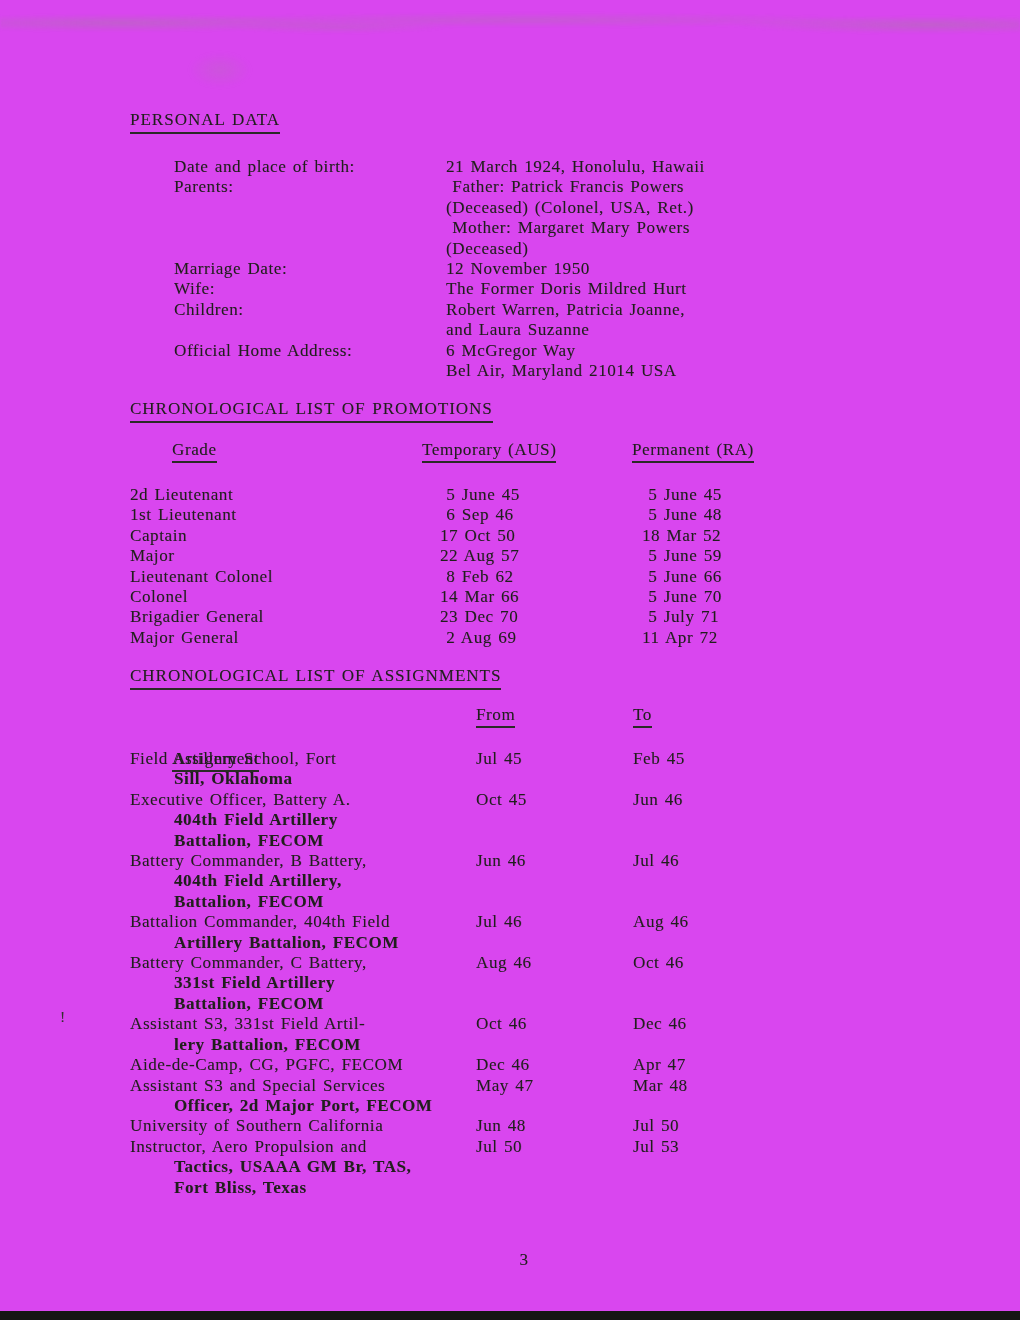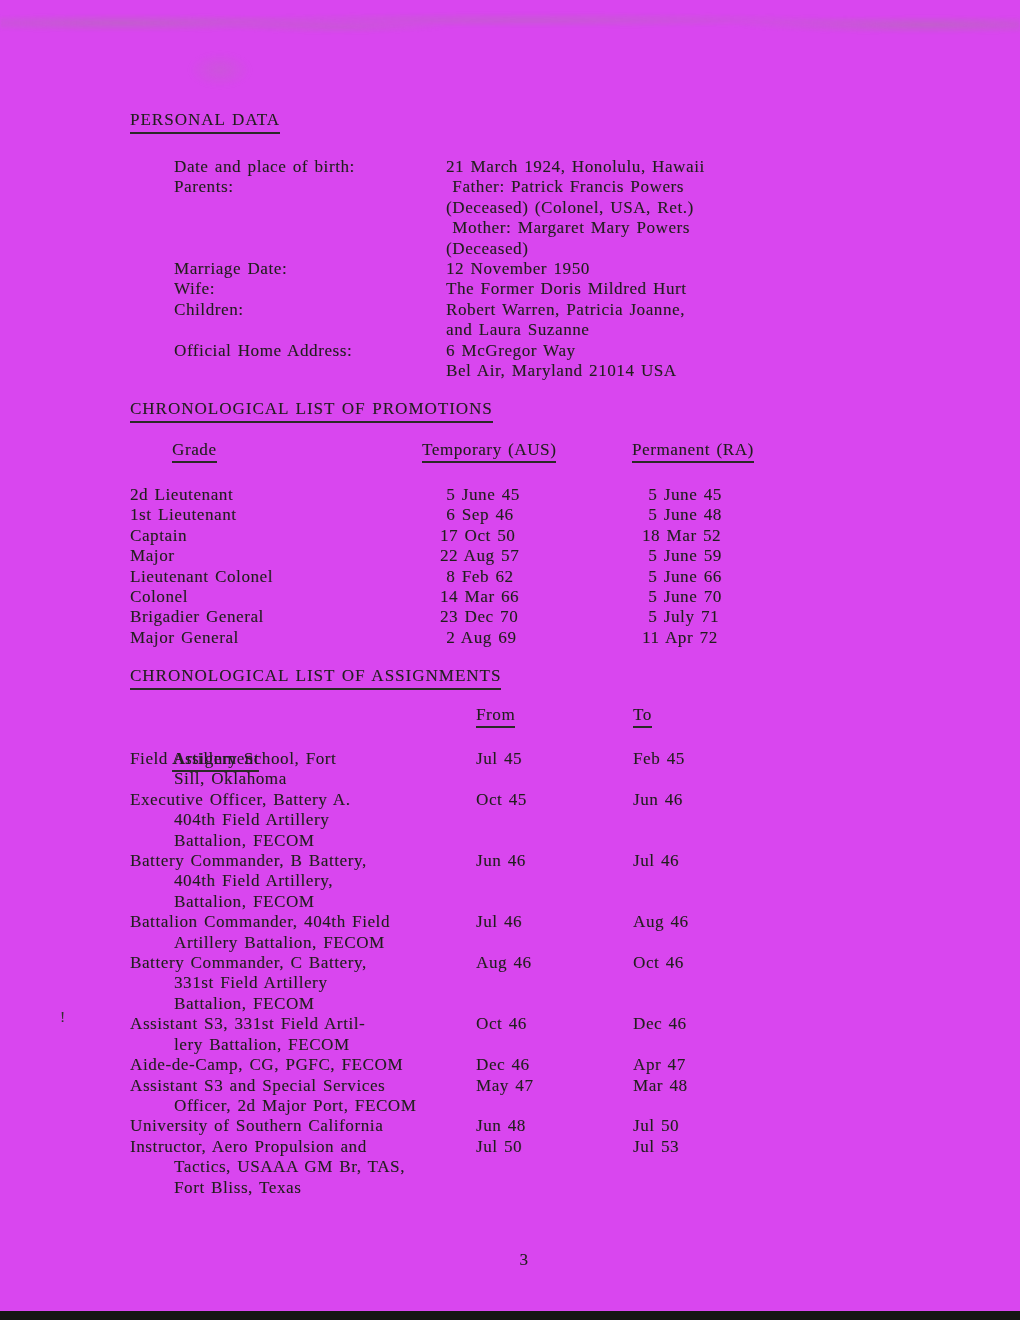--- a/index.html
+++ b/index.html
@@ -52,7 +52,7 @@
   
   .assign-row { display: flex; align-items: flex-start; }
   .assign-row .lines { flex: 0 0 346px; }
-  .assign-row .lines .cont { padding-left: 44px; }
+  .assign-row .lines .cont { padding-left: 44px; font-weight: bold; }
   .assign-row .from { flex: 0 0 157px; white-space: nowrap; }
   .assign-row .to { white-space: nowrap; }
 

